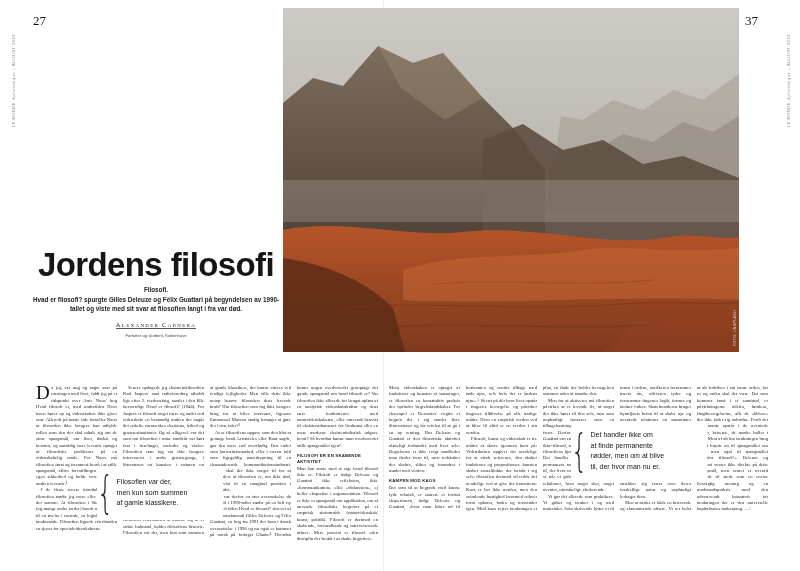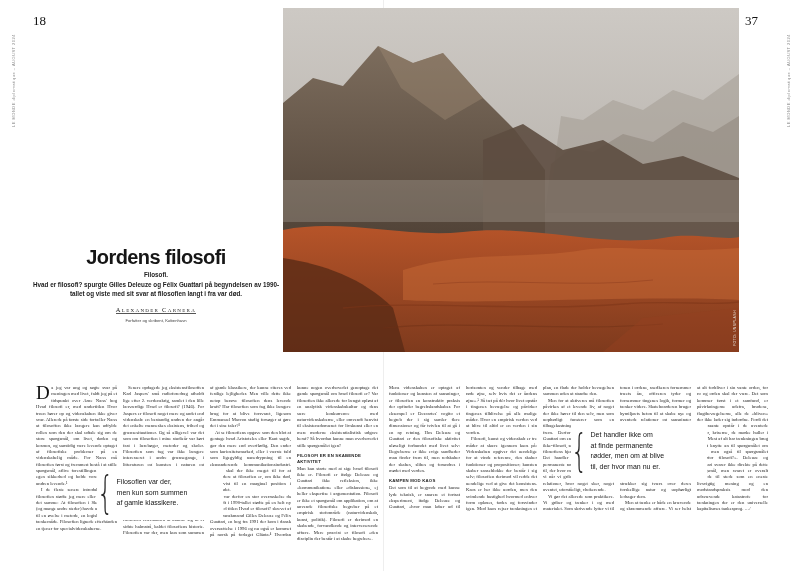--- a/index.html
+++ b/index.html
@@ -73,7 +73,7 @@
 
 <div class="gutter"></div>
 
-<div class="folio folio-left">18</div>
+<div class="folio folio-left">27</div>
 <div class="folio folio-right">37</div>
 <span class="edge-text edge-left">LE MONDE diplomatique – AUGUST 2024</span>
 <span class="edge-text edge-right">LE MONDE diplomatique – AUGUST 2024</span>

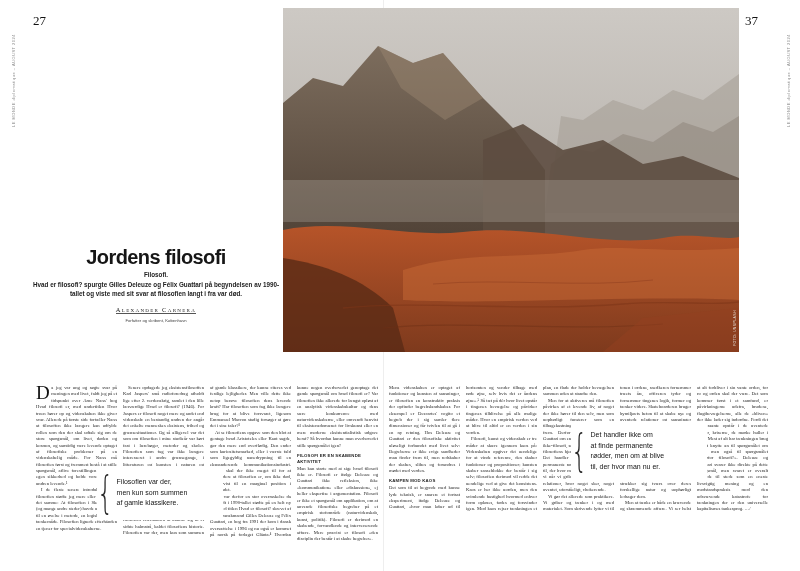--- a/index.html
+++ b/index.html
@@ -32,7 +32,7 @@
   
   .head-block { position:absolute; left:30px; top:246px; width:252px; text-align:center; }
   .head-block h1 { font-family:"Liberation Sans",sans-serif; font-weight:700;
-                   font-size:20px; letter-spacing:-.6px; color:#161616; margin-bottom:2px; }
+                   font-size:33px; letter-spacing:-.6px; color:#161616; margin-bottom:2px; }
   .kicker { font-family:"Liberation Sans",sans-serif; font-weight:700;
             font-size:6.3px; color:#222; margin-bottom:1.5px; }
   .standfirst { font-family:"Liberation Sans",sans-serif; font-weight:700;

